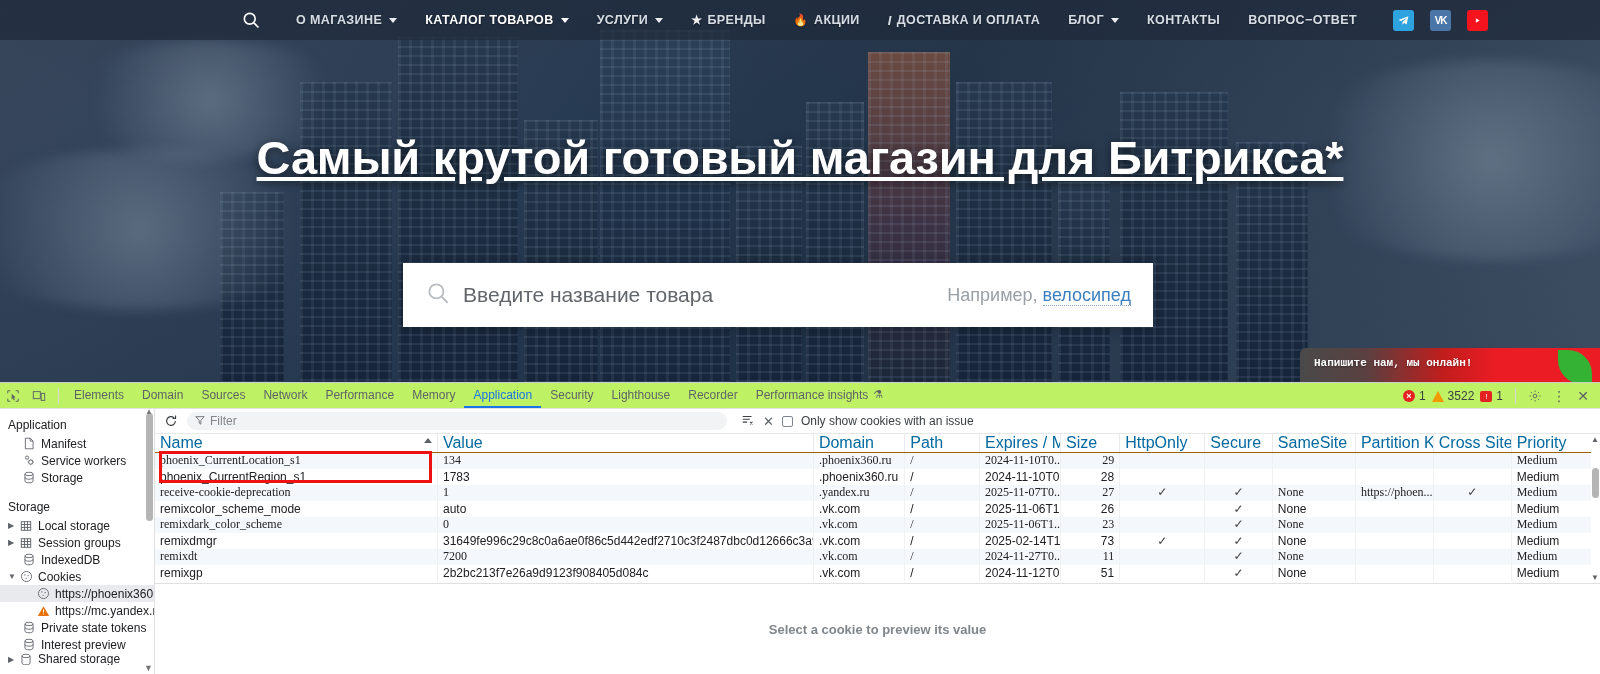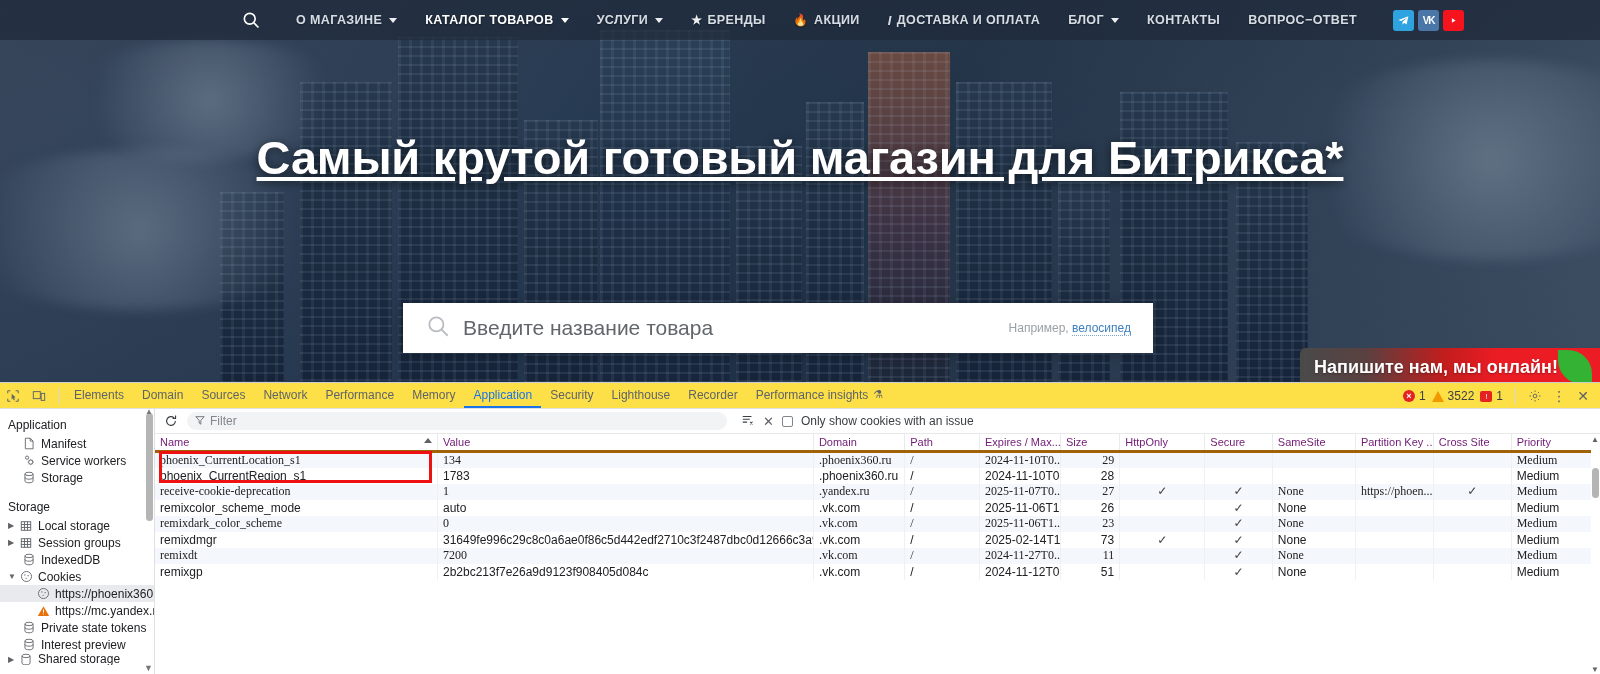--- a/index.html
+++ b/index.html
@@ -68,7 +68,7 @@
   .star { color:#fff; font-size: 12px; }
   .flame { color:#fff; font-size: 12px; }
   .infoi { font-style: italic; font-weight: 700; font-size: 13px; }
-  .socials { display:flex; gap:4px; margin-left: 22px; }
+  .socials { display:flex; gap:16px; margin-left: 22px; }
   .soc { width:21px;height:21px;border-radius:3px;display:flex;align-items:center;justify-content:center;cursor:pointer;}
   .soc.tg{background:#2ea3e0;} .soc.vk{background:#4a76a8;} .soc.yt{background:#f5141e;}
   .soc svg{display:block;}

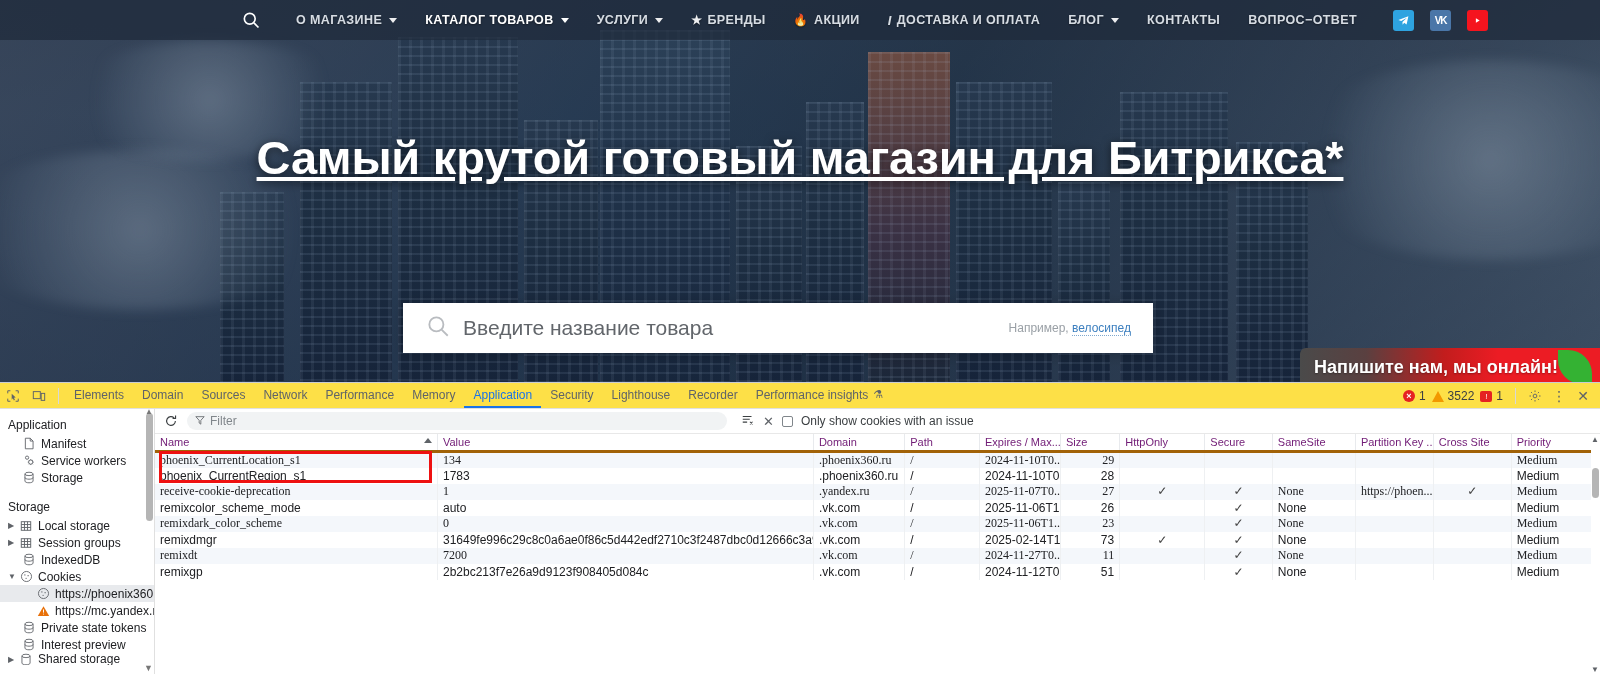--- a/index.html
+++ b/index.html
@@ -90,11 +90,10 @@
   .hero-sub .caretbar { border-left:1px solid #edf1f5; margin-left:1px; }
 
   .searchbox {
-    position: absolute; left: 403px; top: 263px; width: 750px; height: 50px;
+    position: absolute; left: 403px; top: 263px; width: 750px; height: 64px;
     background: #fff; display: flex; align-items: center;
     box-shadow: 0 2px 14px rgba(0,0,0,.22);
     z-index: 7;
-    margin-top: 40px;
   }
   .sb-icon { margin-left: 22px; margin-right: 12px; }
   .sb-placeholder { color: #62666b; font-size: 21px; flex: 1; }

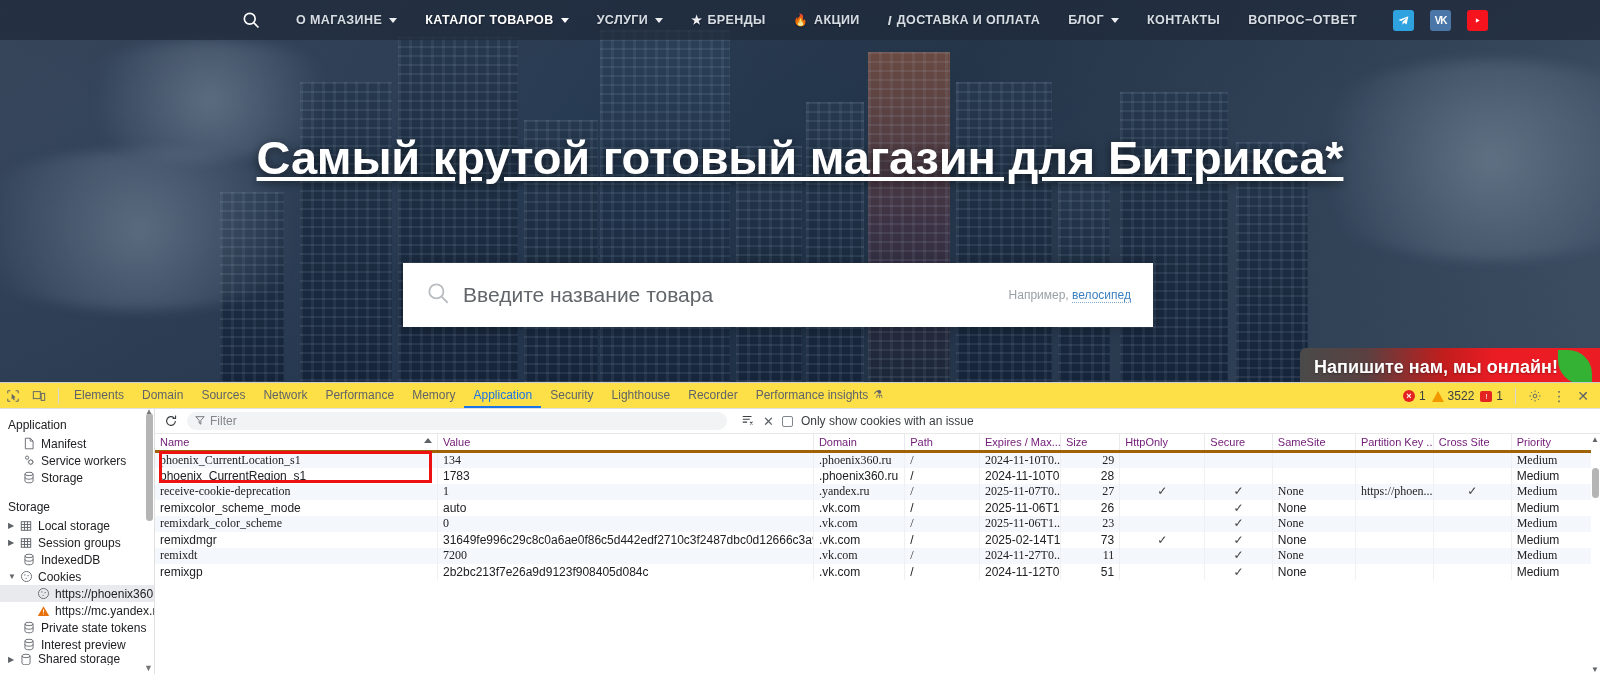--- a/index.html
+++ b/index.html
@@ -97,7 +97,7 @@
   }
   .sb-icon { margin-left: 22px; margin-right: 12px; }
   .sb-placeholder { color: #62666b; font-size: 21px; flex: 1; }
-  .sb-hint { color:#9aa0a6; font-size: 12px; margin-right: 22px; white-space:nowrap;}
+  .sb-hint { color:#9aa0a6; font-size: 18px; margin-right: 22px; white-space:nowrap;}
   .sb-hint a { color:#3c7fbf; text-decoration: none; border-bottom:1px dotted #7fa8cf; cursor:pointer;}
 
   .chatwidget {

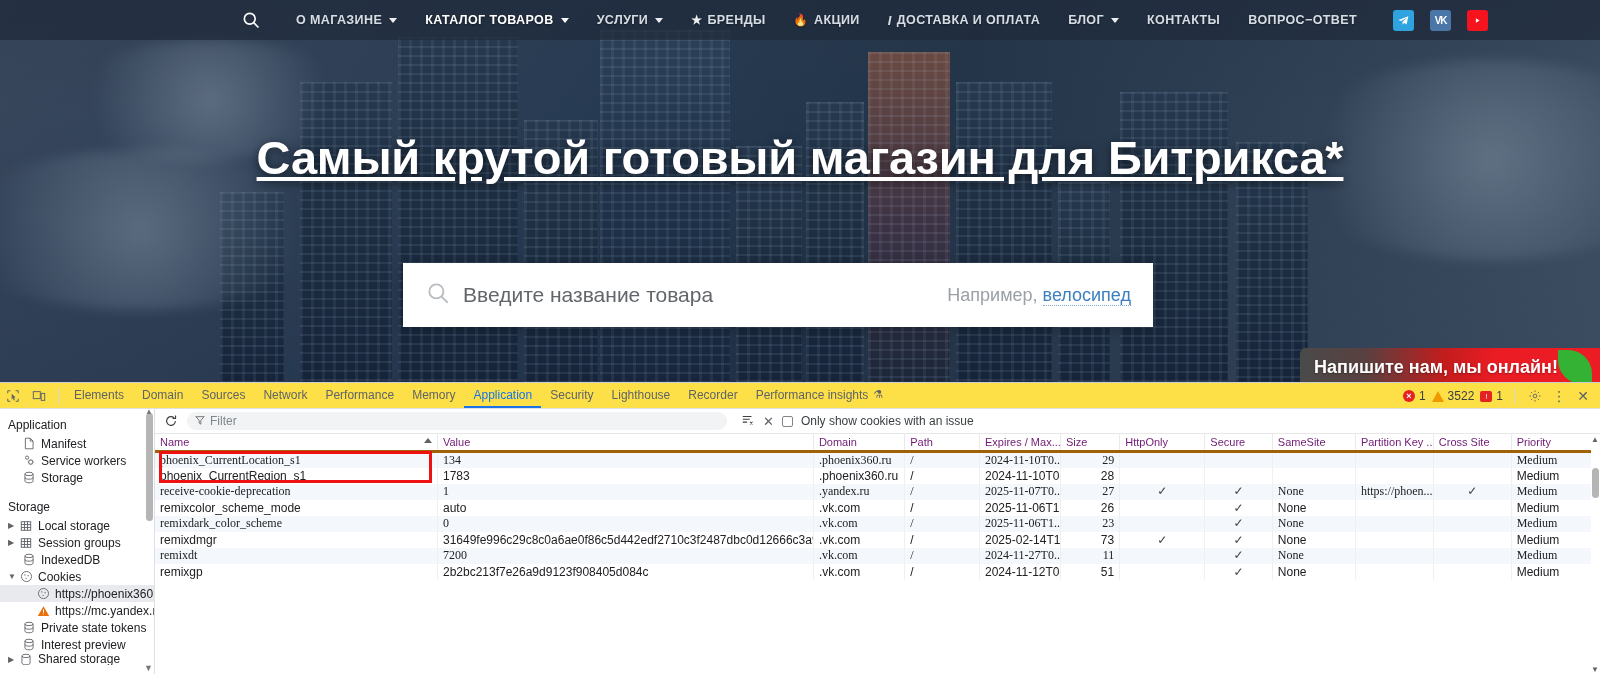--- a/index.html
+++ b/index.html
@@ -115,8 +115,9 @@
     border-radius: 0 70% 0 70%;
   }
   .chat-text{
-    position:absolute; left:14px; top:9px; color:#fff; font-size:18px; font-weight:700;
+    position:absolute; left:14px; top:9px; color:#fff; font-size:11px; font-weight:700;
     text-shadow:0 1px 2px rgba(0,0,0,.35);
+    font-family:Liberation Mono, monospace;
   }
 
   

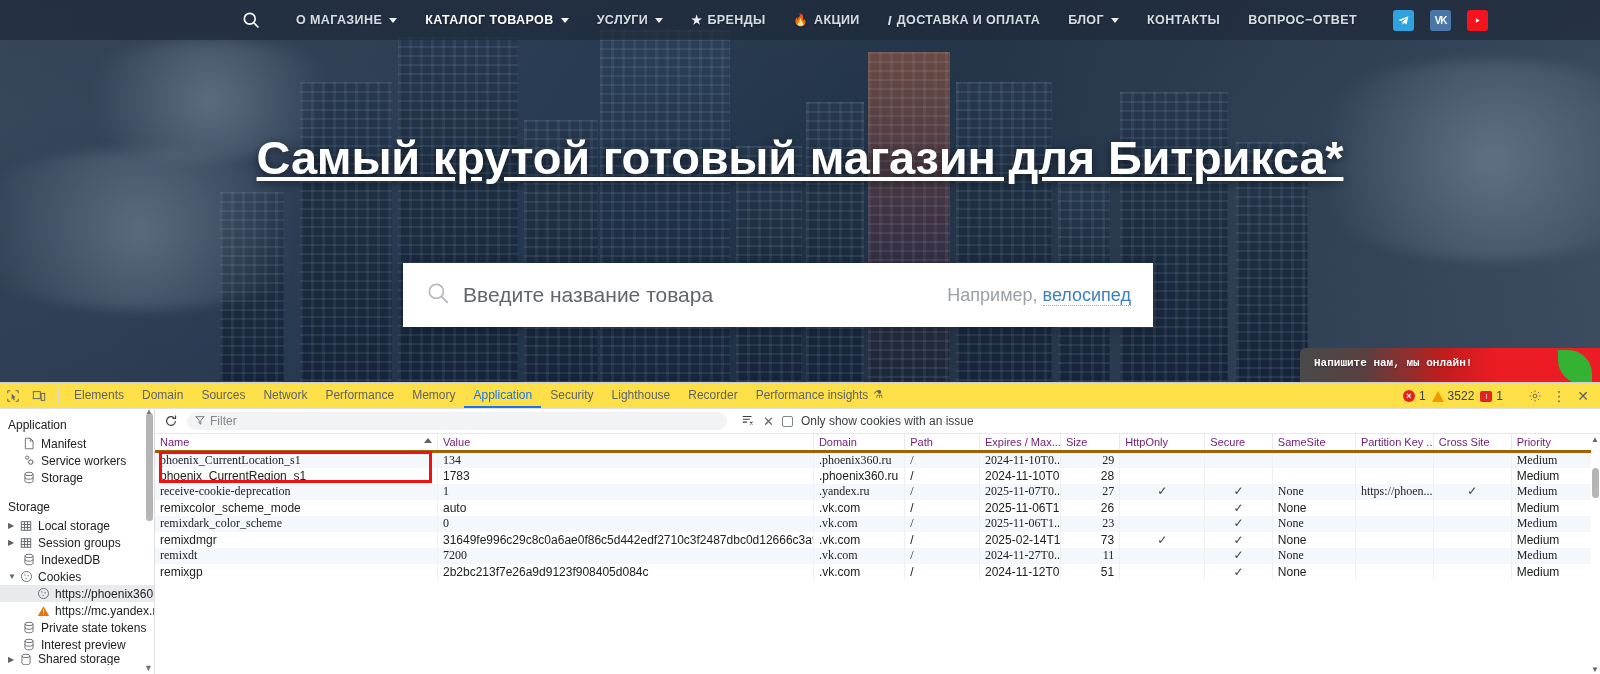--- a/index.html
+++ b/index.html
@@ -129,7 +129,7 @@
   }
   .dt-tabbar {
     height: 26px; display:flex; align-items:center;
-    border-bottom: 1px solid #e0e0e0; background:#fde047;
+    border-bottom: 1px solid #e0e0e0; background:#bef264;
     position: relative;
   }
   .dt-toolicon { width:26px; height:24px; display:flex;align-items:center;justify-content:center; cursor:pointer;}

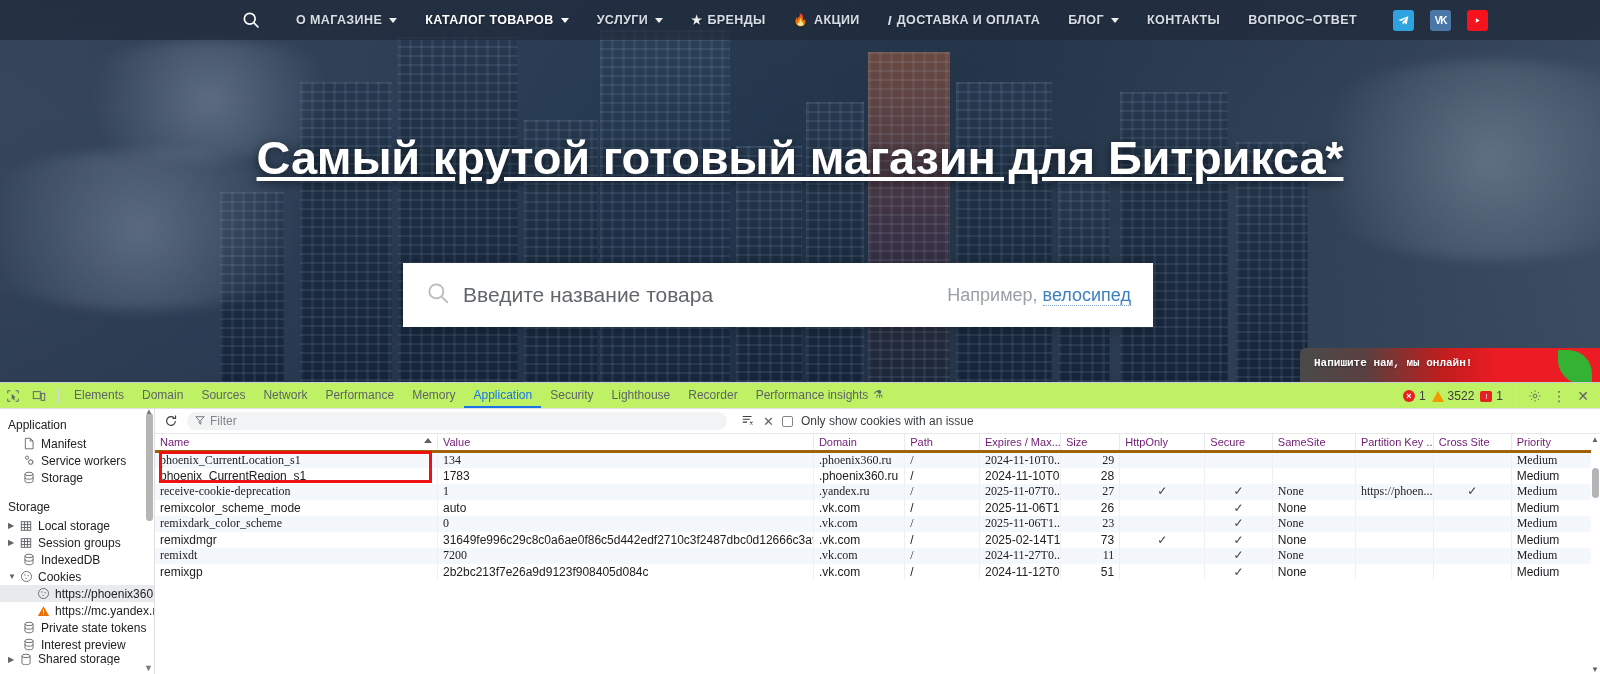--- a/index.html
+++ b/index.html
@@ -192,9 +192,9 @@
   .ck-tablewrap { flex:1; overflow:hidden; position:relative; background:#fff; }
   table.ck { border-collapse: collapse; width:100%; table-layout: fixed; font-size: 12px;}
   table.ck th {
-    font-weight: 400; text-align:left; color:#701a75; background:#fff;
-    border-right:1px solid #e8eaed; border-bottom:3px solid #a16207;
-    height:17px; padding: 0 5px; font-size:11px; position:relative; white-space:nowrap; overflow:hidden;
+    font-weight: 400; text-align:left; color:#0369a1; background:#fff;
+    border-right:1px solid #e8eaed; border-bottom:1px solid #a16207;
+    height:17px; padding: 0 5px; font-size:16px; position:relative; white-space:nowrap; overflow:hidden;
   }
   table.ck th.num { text-align: left; }
   table.ck td {

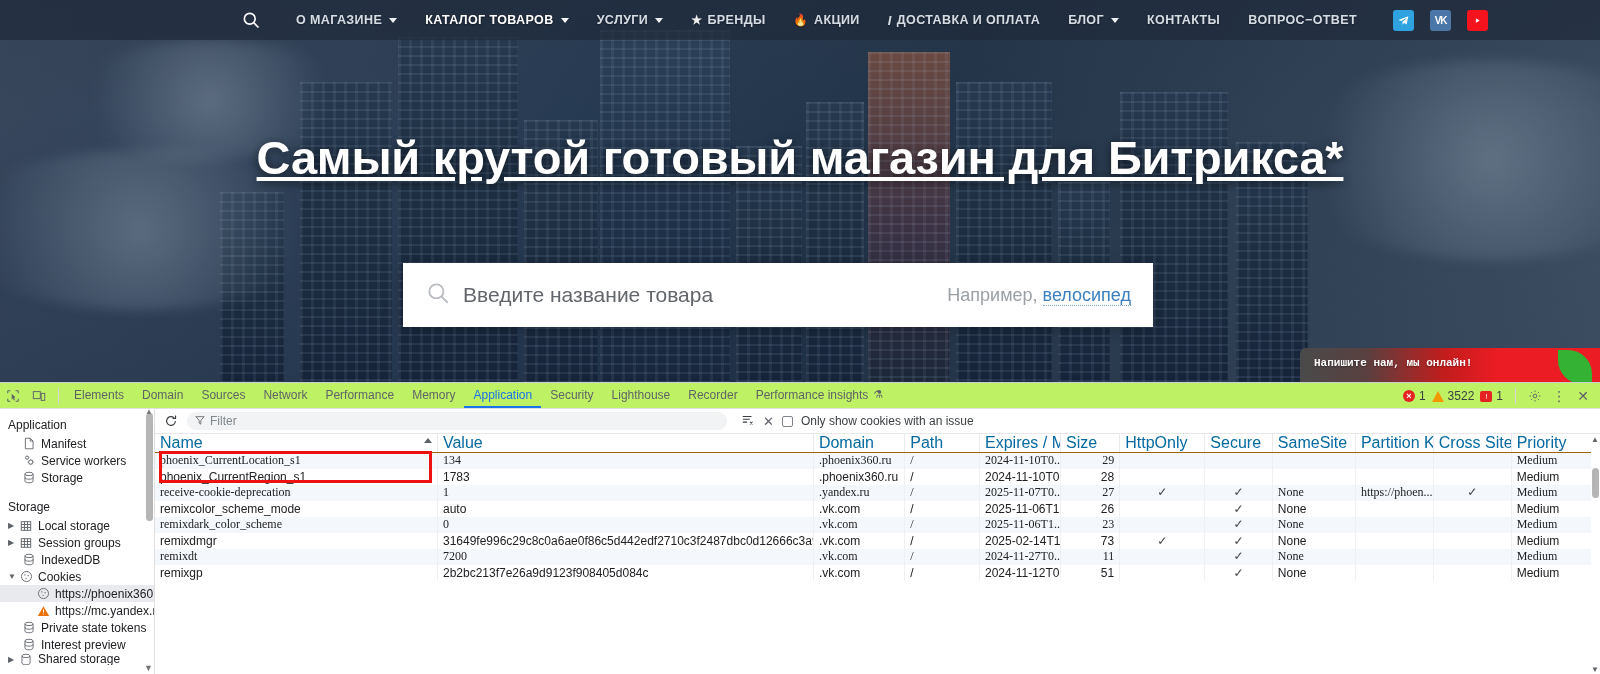--- a/index.html
+++ b/index.html
@@ -739,6 +739,9 @@
         </div>
       </div>
 
+      <div class="ck-preview">
+        <span>Select a cookie to preview its value</span>
+      </div>
     </div>
   </div>
 </div>

